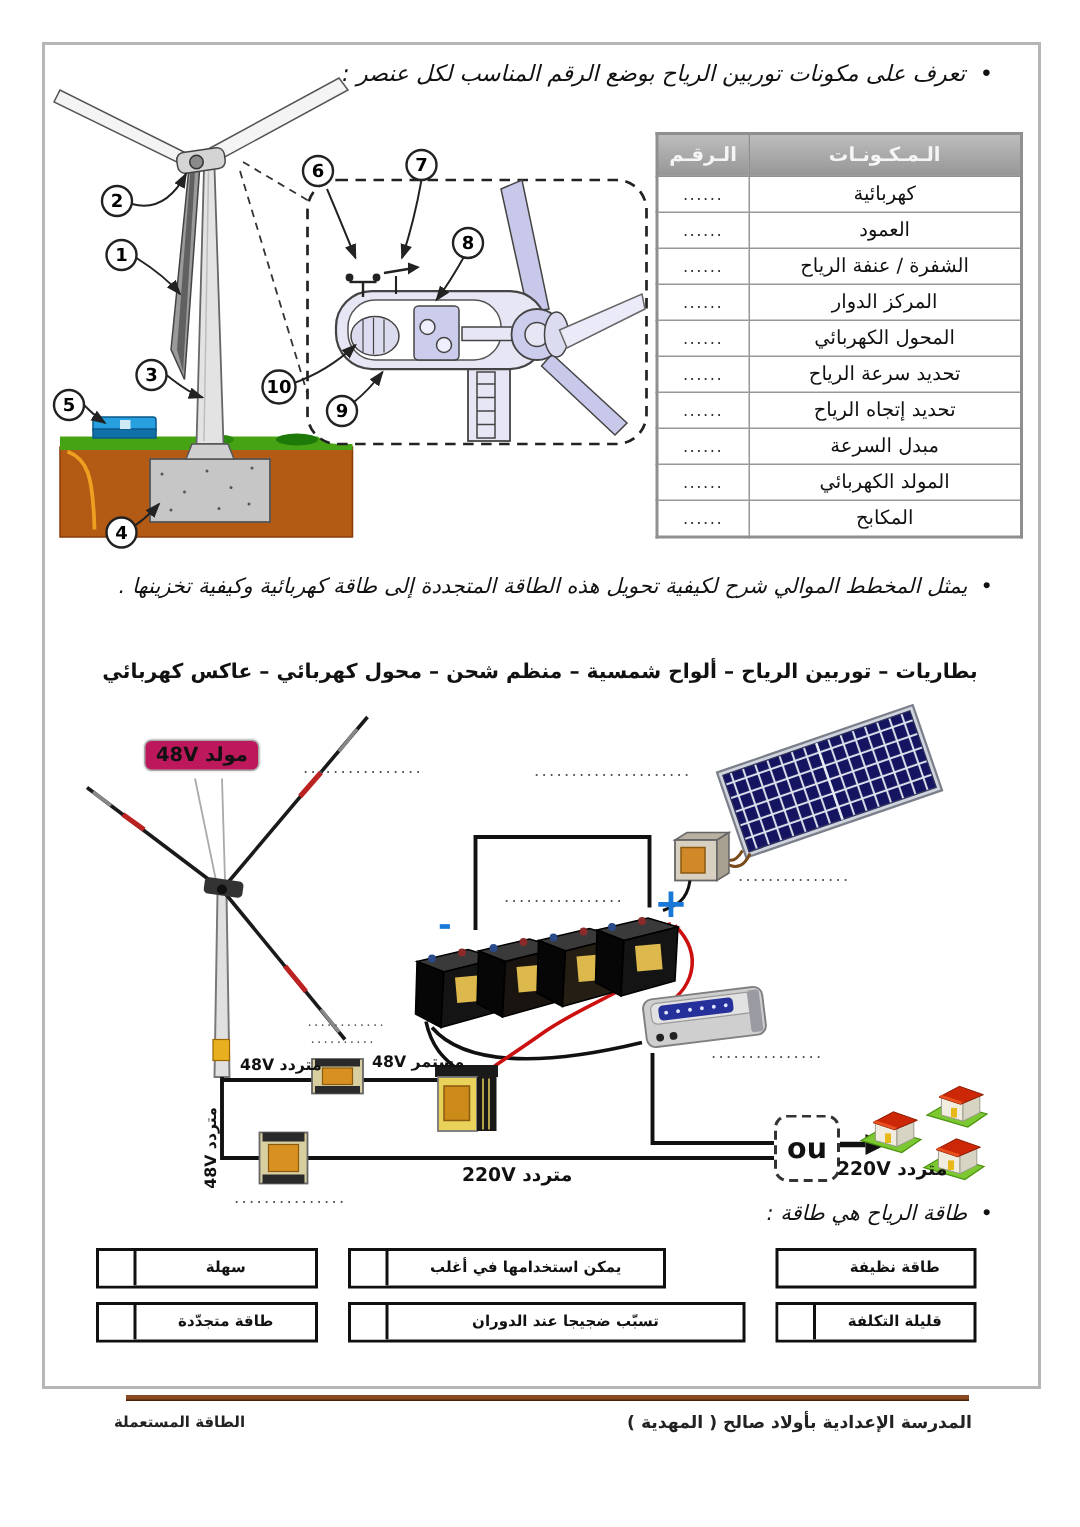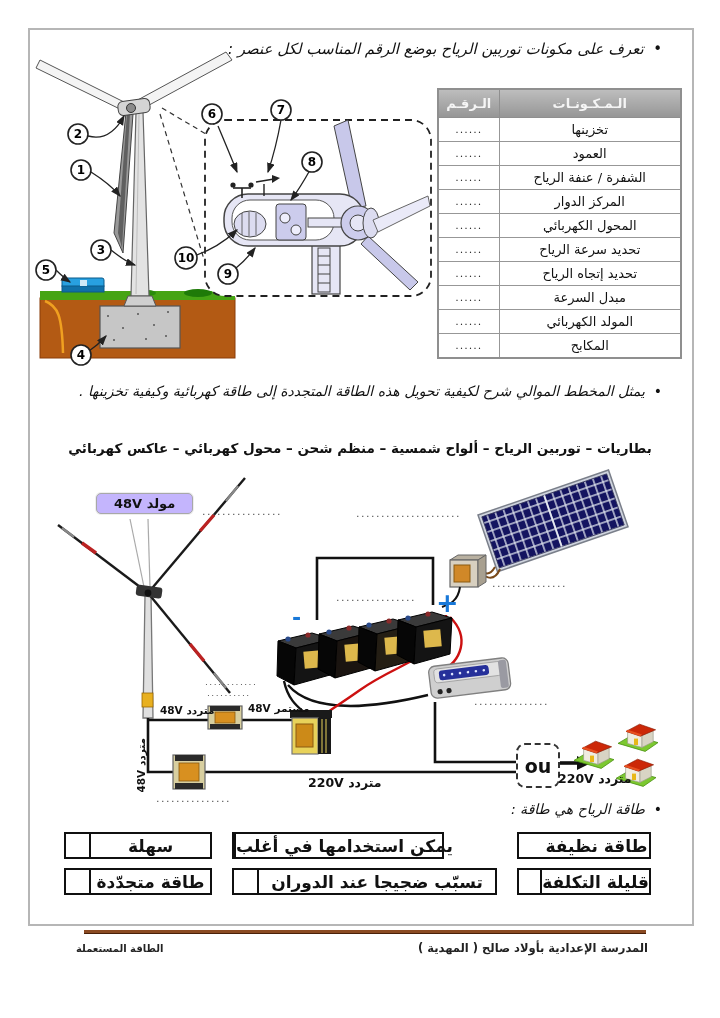--- a/index.html
+++ b/index.html
@@ -171,7 +171,7 @@
       <th>الـرقـم</th>
     </tr>
     <tr>
-          <td>تخزينها</td>
+          <td>كهربائية</td>
           <td class="num">......</td>
         </tr>
     <tr>

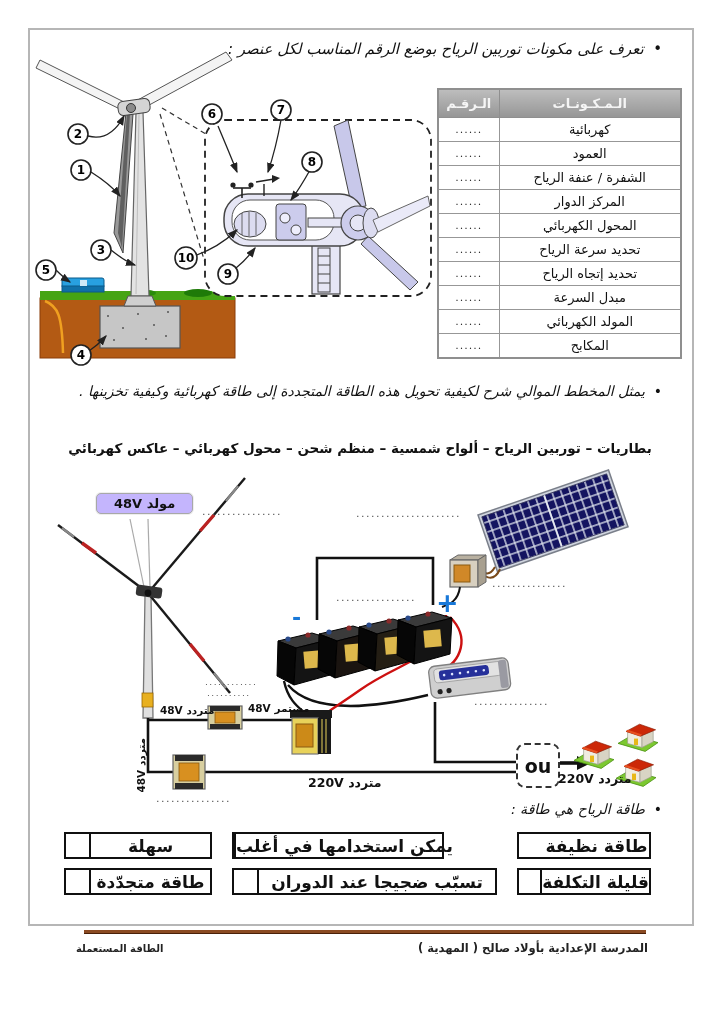--- a/index.html
+++ b/index.html
@@ -28,8 +28,8 @@
   .dlabel{font-weight:bold;font-size:11px;white-space:nowrap;direction:rtl;}
   #oubox{border:2px dashed #333;border-radius:9px;display:flex;align-items:center;
          justify-content:center;font-weight:bold;font-size:19px;background:#fff;}
-  .genbox{border:1.5px solid #a8a8a8;border-radius:5px;background:#c4b5fd;font-weight:bold;
-          font-size:13px;padding:2px 17px;white-space:nowrap;direction:rtl;box-shadow:0 0 0 1px #eee;}
+  .genbox{border:1.5px solid #a8a8a8;border-radius:5px;background:#be185d;font-weight:bold;
+          font-size:13px;padding:2px 7px;white-space:nowrap;direction:rtl;box-shadow:0 0 0 1px #eee;}
 </style>
 </head>
 <body>

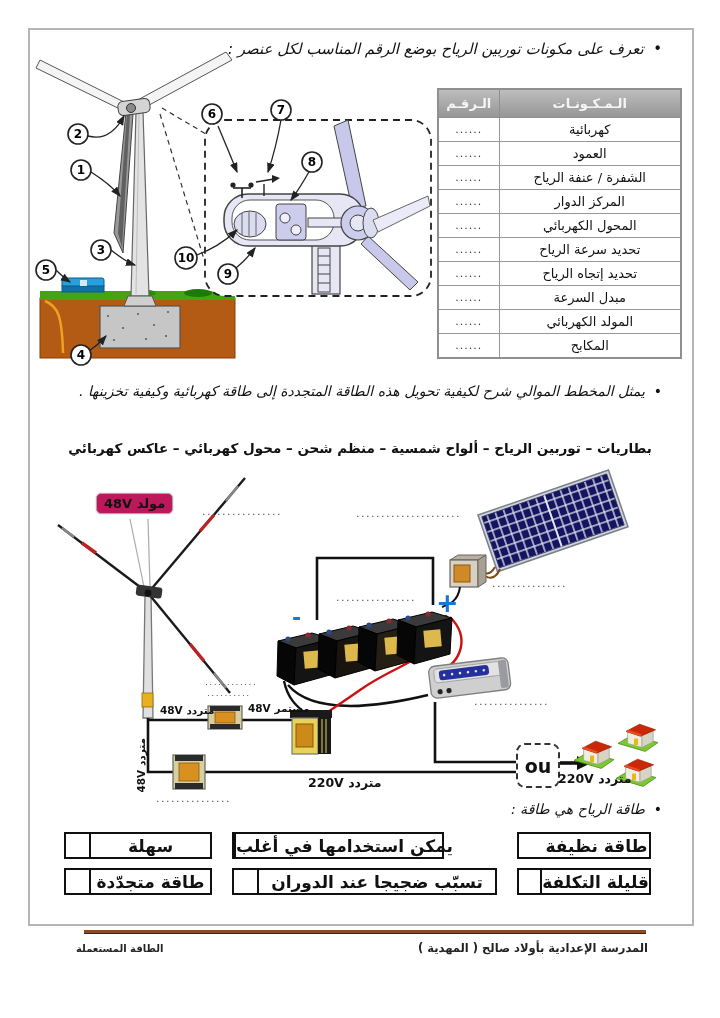--- a/index.html
+++ b/index.html
@@ -24,7 +24,7 @@
   .choice{display:flex;flex-direction:row;border:2.5px solid #101010;height:27px;background:#fff;box-sizing:border-box;}
   .choice .cb{width:23px;border-right:2.5px solid #101010;background:#fff;}
   .choice .lbl{flex:1;display:flex;align-items:center;justify-content:center;
-               font-weight:bold;font-size:17px;white-space:nowrap;}
+               font-weight:bold;font-size:10px;white-space:nowrap;}
   .dlabel{font-weight:bold;font-size:11px;white-space:nowrap;direction:rtl;}
   #oubox{border:2px dashed #333;border-radius:9px;display:flex;align-items:center;
          justify-content:center;font-weight:bold;font-size:19px;background:#fff;}

